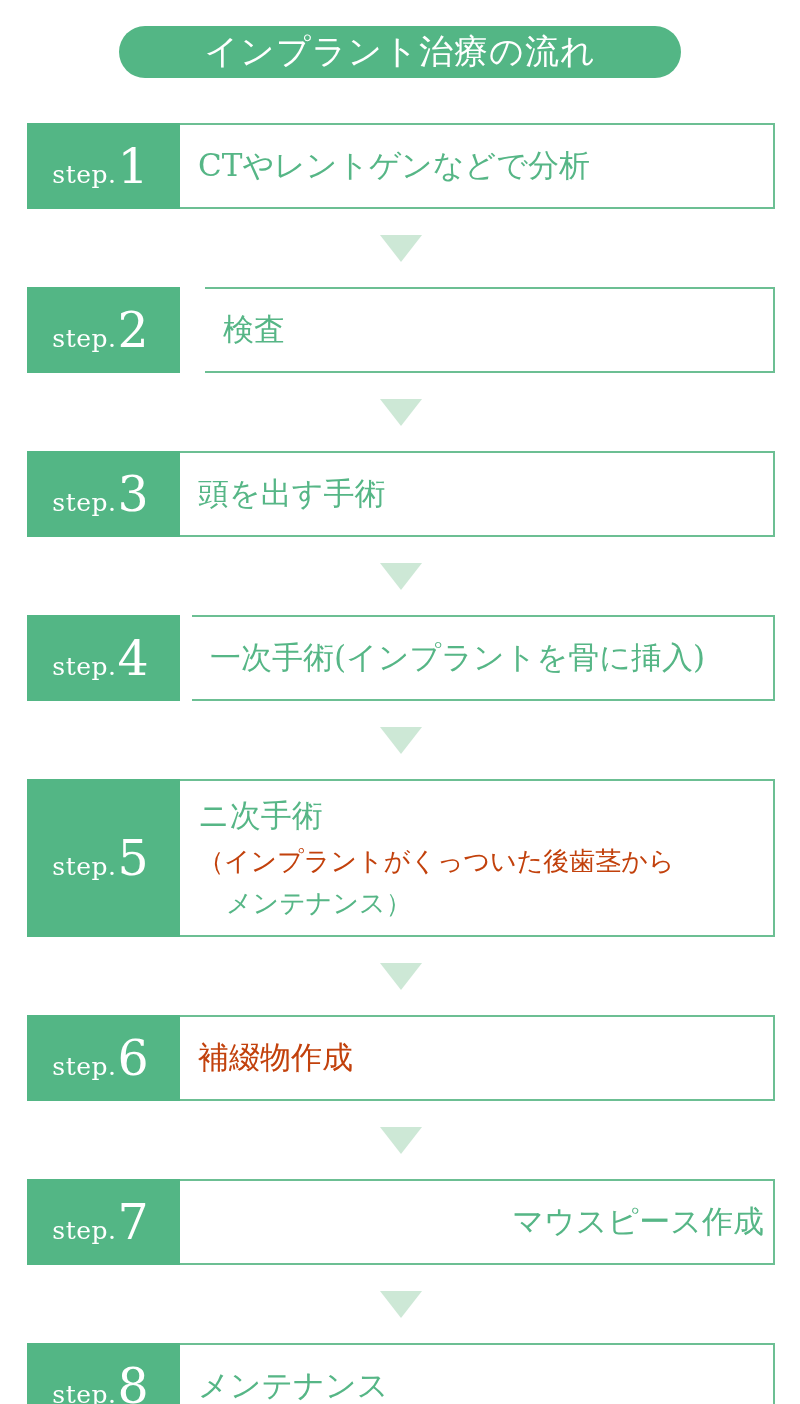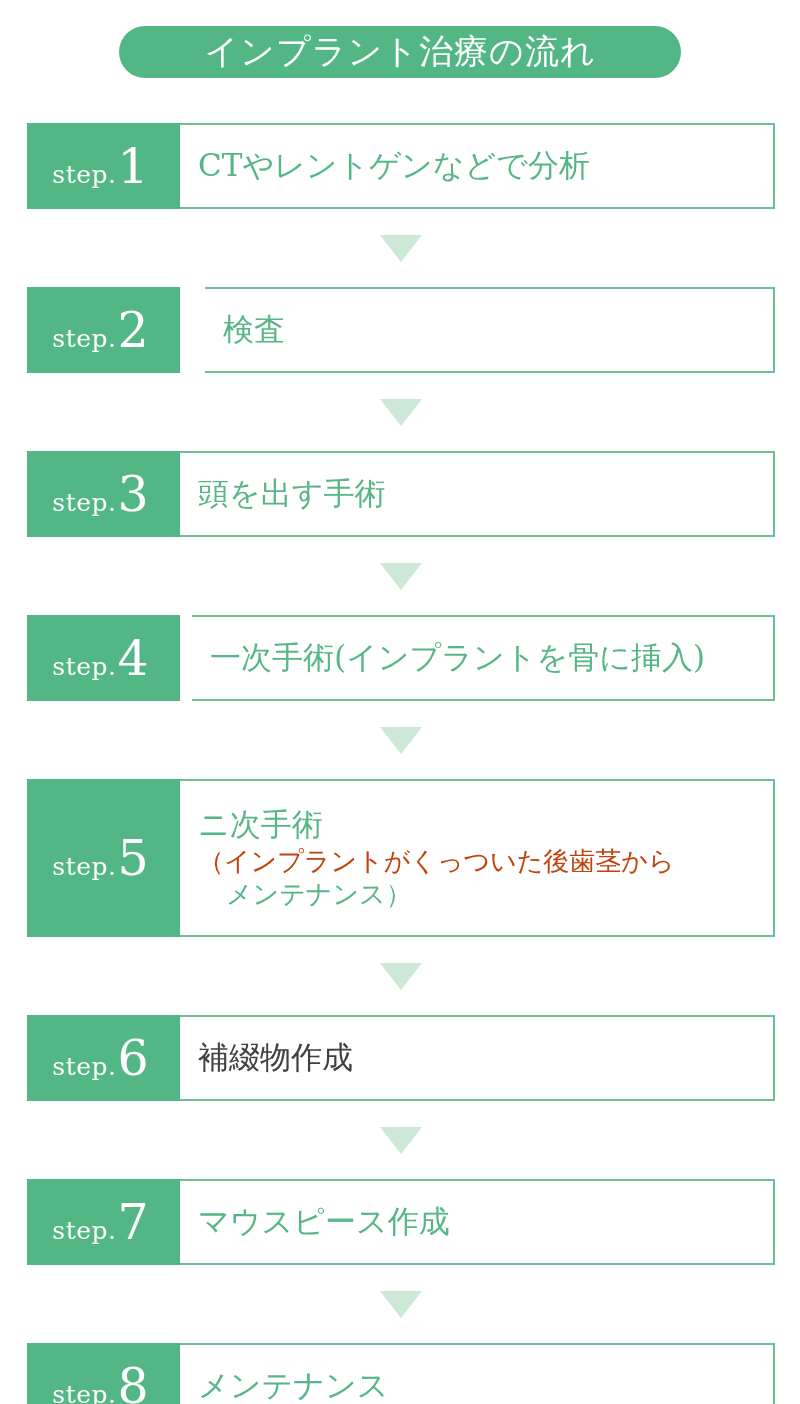--- a/index.html
+++ b/index.html
@@ -174,7 +174,7 @@
             <span class="badge-num">5</span>
           </div>
         </div>
-        <div class="step-body" style="border-color: rgb(108, 191, 147);">
+        <div class="step-body" style="border-color: rgb(108, 191, 147); gap: 9px;">
           <div class="step-line" style="color: rgb(86, 182, 134);">ニ次手術</div>
           <div class="step-line small" style="color: #c2410c;">（インプラントがくっついた後歯茎から</div>
           <div class="step-line small indent" style="color: rgb(86, 182, 134);">メンテナンス）</div>

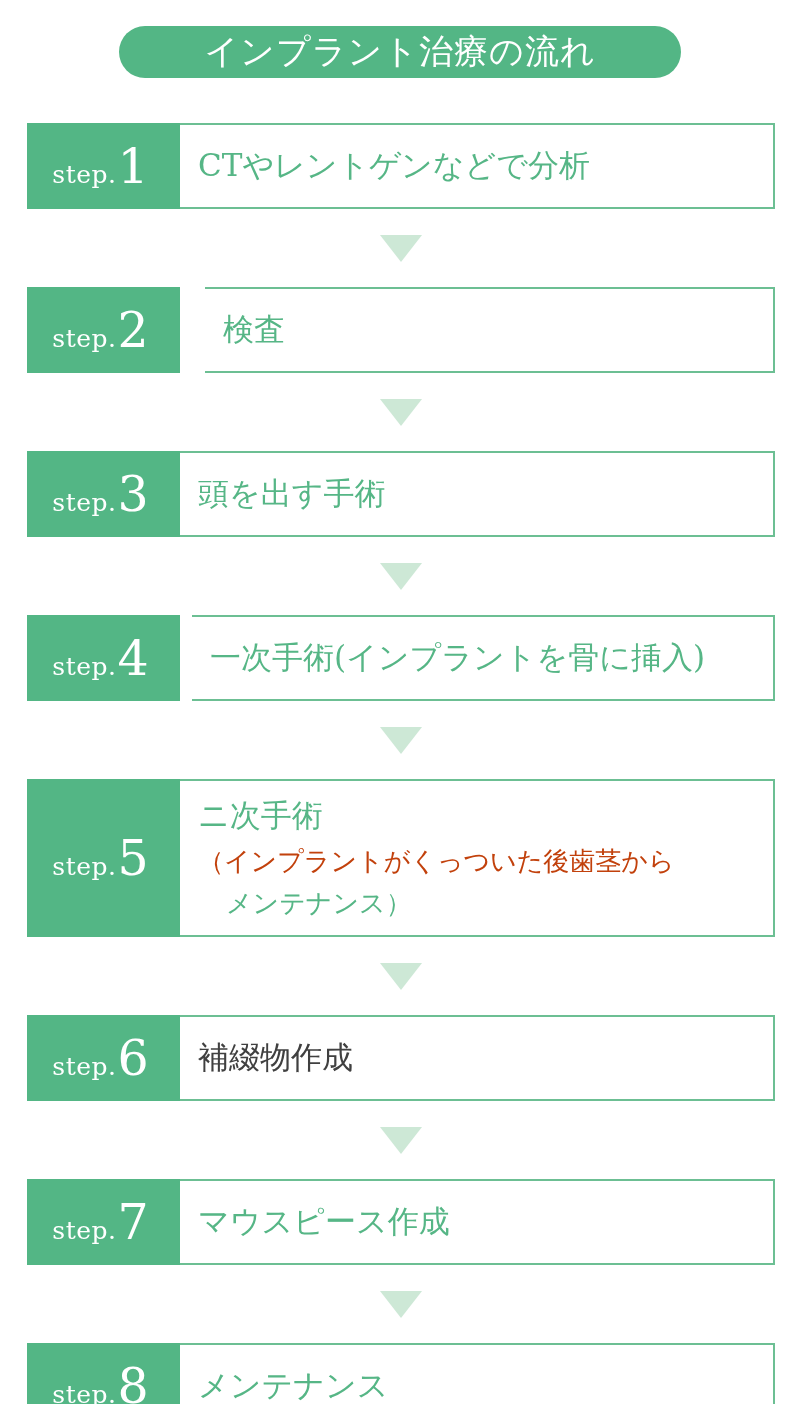--- a/index.html
+++ b/index.html
@@ -191,7 +191,7 @@
           </div>
         </div>
         <div class="step-body" style="border-color: rgb(108, 191, 147);">
-          <div class="step-line" style="color: #404040;">補綴物作成</div>
+          <div class="step-line" style="color: #c2410c;">補綴物作成</div>
         </div>
       </div>
       <div class="arrow-wrap" style="height: 78px;">

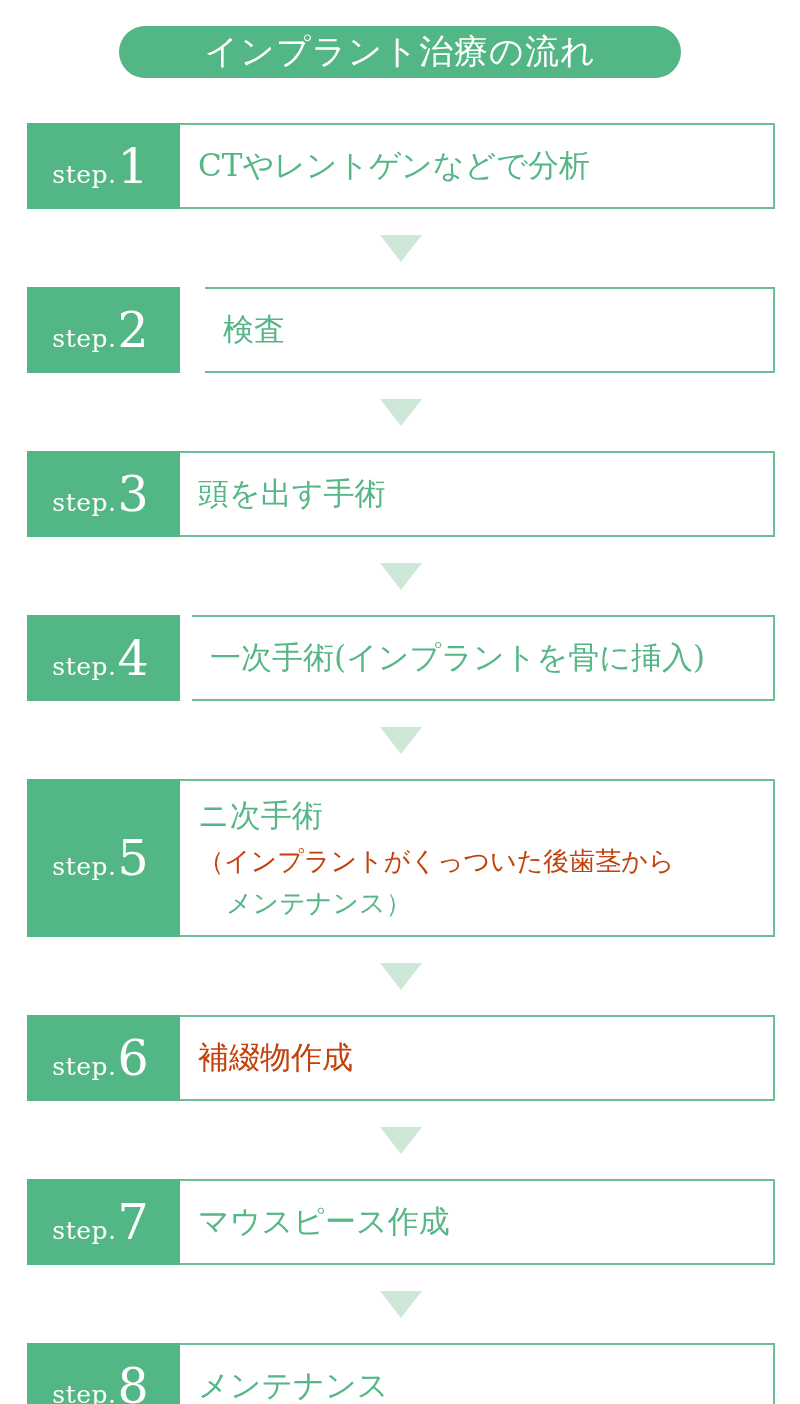--- a/index.html
+++ b/index.html
@@ -204,7 +204,7 @@
             <span class="badge-num">7</span>
           </div>
         </div>
-        <div class="step-body" style="border-color: rgb(108, 191, 147);">
+        <div class="step-body" style="border-color: rgb(108, 191, 147); align-items: flex-end;">
           <div class="step-line" style="color: rgb(86, 182, 134);">マウスピース作成</div>
         </div>
       </div>

